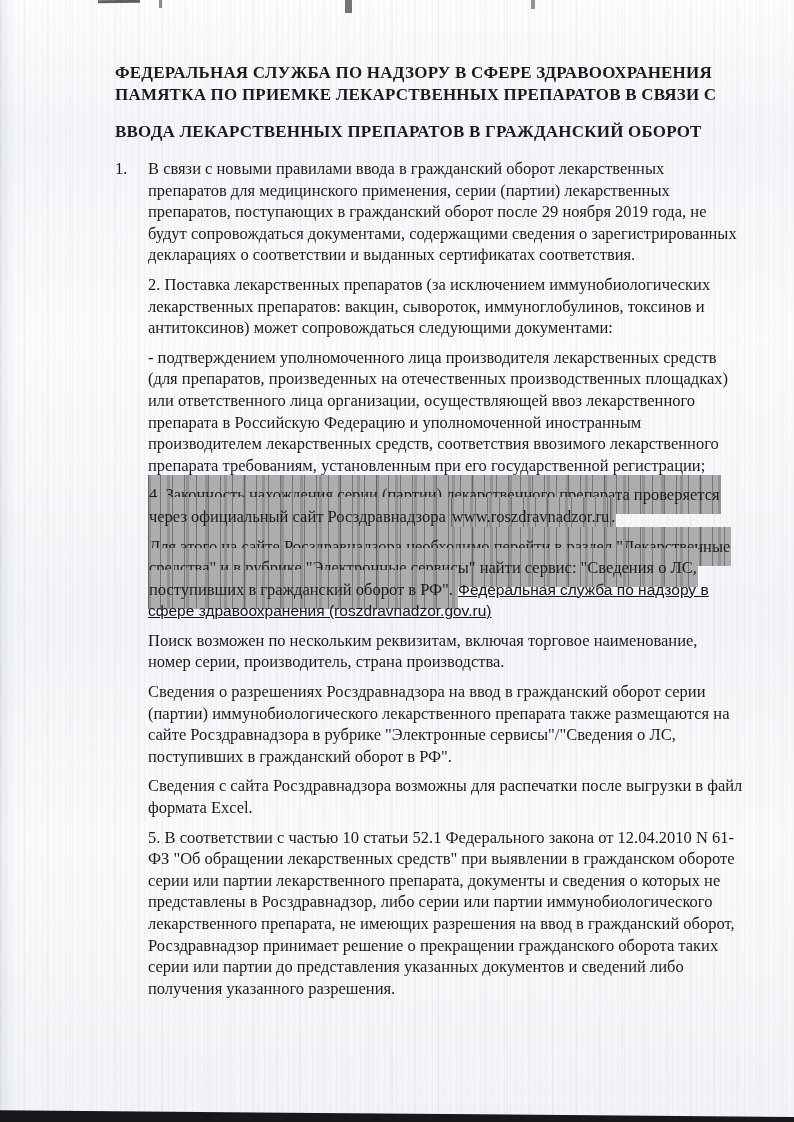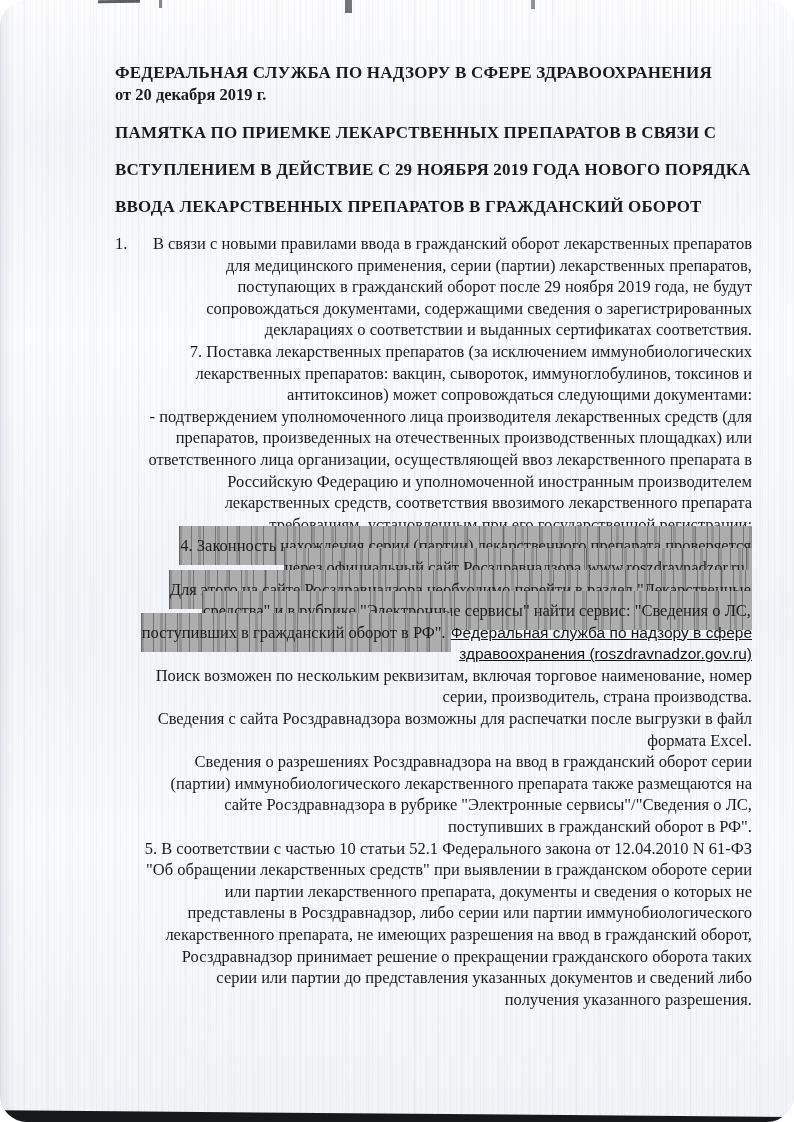--- a/index.html
+++ b/index.html
@@ -14,7 +14,6 @@
       linear-gradient(180deg,#fcfcfd 0%,#f3f5f8 12%,#fafbfc 30%,#f2f4f7 55%,#f9fafb 75%,#f1f3f6 100%);
     font-family:"Liberation Serif", serif;
     color:#1b1b1d;
-    border-radius:27px;
   }
   .doc{
     position:absolute;

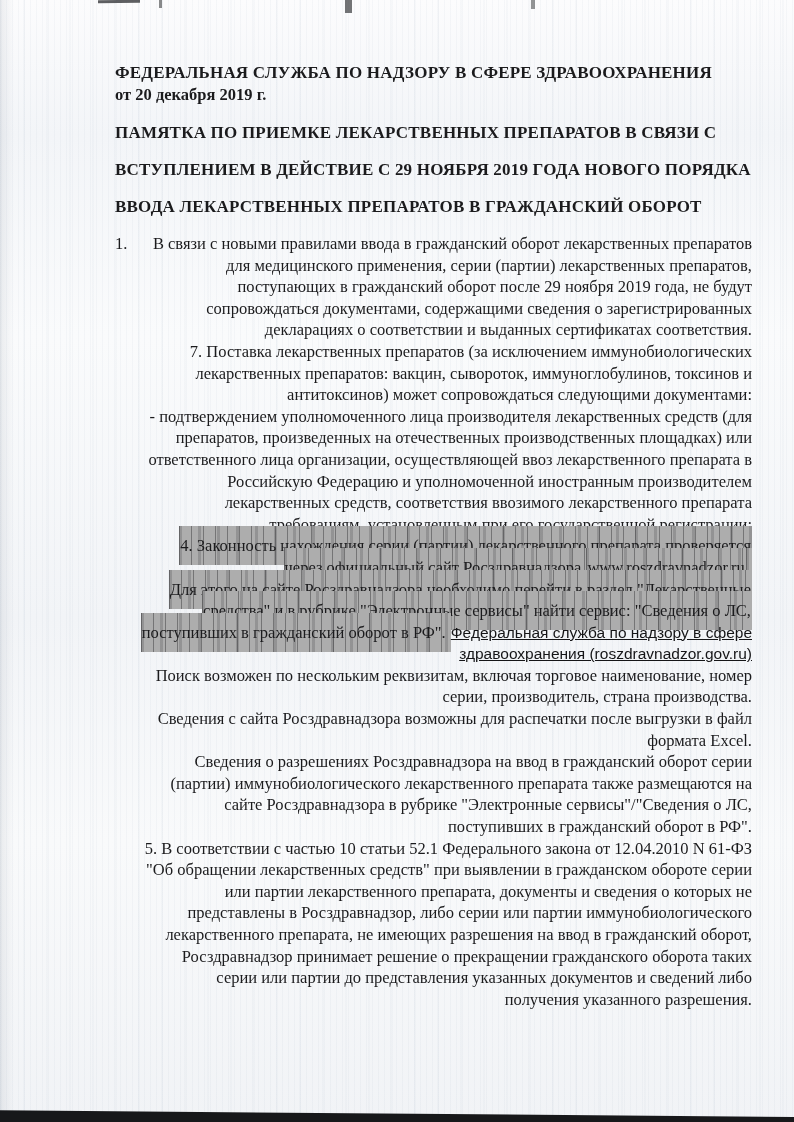--- a/index.html
+++ b/index.html
@@ -101,7 +101,6 @@
   <div class="doc">
 
     <div class="org">ФЕДЕРАЛЬНАЯ СЛУЖБА ПО НАДЗОРУ В СФЕРЕ ЗДРАВООХРАНЕНИЯ</div>
-    <div class="date">от 20 декабря 2019 г.</div>
 
     <div class="title-line">ПАМЯТКА ПО ПРИЕМКЕ ЛЕКАРСТВЕННЫХ ПРЕПАРАТОВ В СВЯЗИ С</div>
     <div class="title-line">ВСТУПЛЕНИЕМ В ДЕЙСТВИЕ С 29 НОЯБРЯ 2019 ГОДА НОВОГО ПОРЯДКА</div>

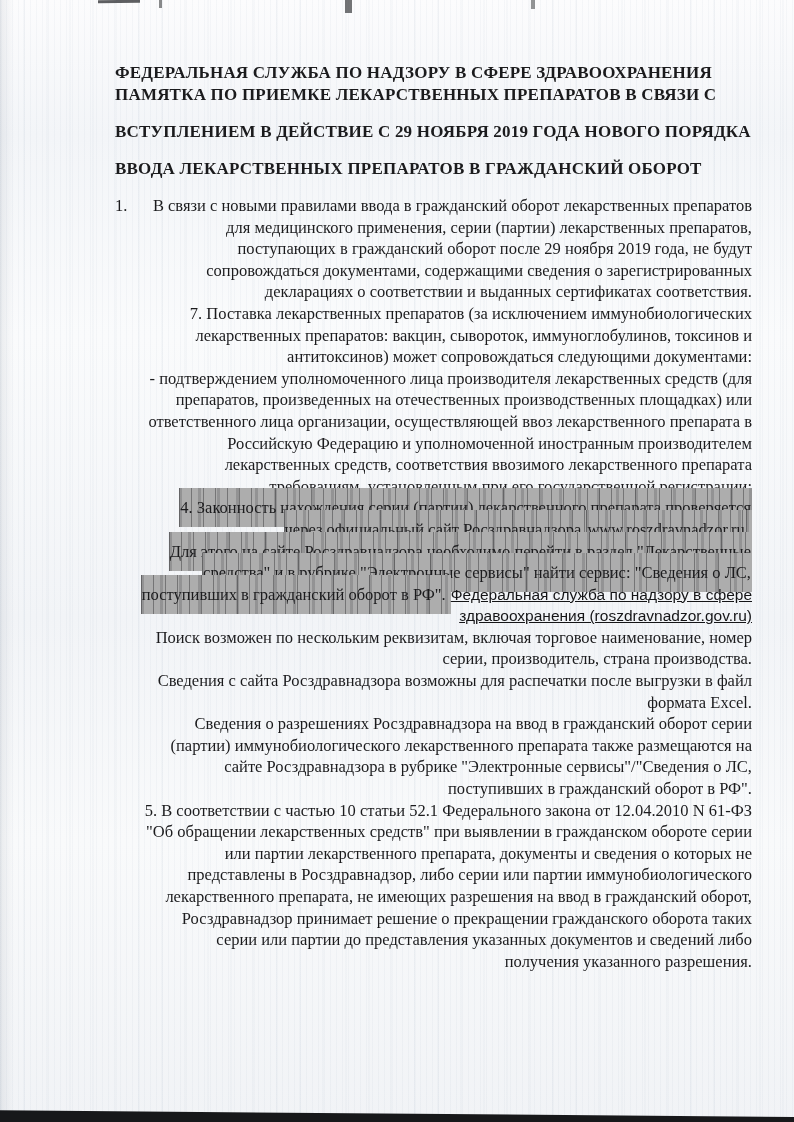--- a/index.html
+++ b/index.html
@@ -103,7 +103,6 @@
     <div class="org">ФЕДЕРАЛЬНАЯ СЛУЖБА ПО НАДЗОРУ В СФЕРЕ ЗДРАВООХРАНЕНИЯ</div>
 
     <div class="title-line">ПАМЯТКА ПО ПРИЕМКЕ ЛЕКАРСТВЕННЫХ ПРЕПАРАТОВ В СВЯЗИ С</div>
-    <div class="title-line">ВСТУПЛЕНИЕМ В ДЕЙСТВИЕ С 29 НОЯБРЯ 2019 ГОДА НОВОГО ПОРЯДКА</div>
     <div class="title-line">ВВОДА ЛЕКАРСТВЕННЫХ ПРЕПАРАТОВ В ГРАЖДАНСКИЙ ОБОРОТ</div>
 
     <div class="body-block">

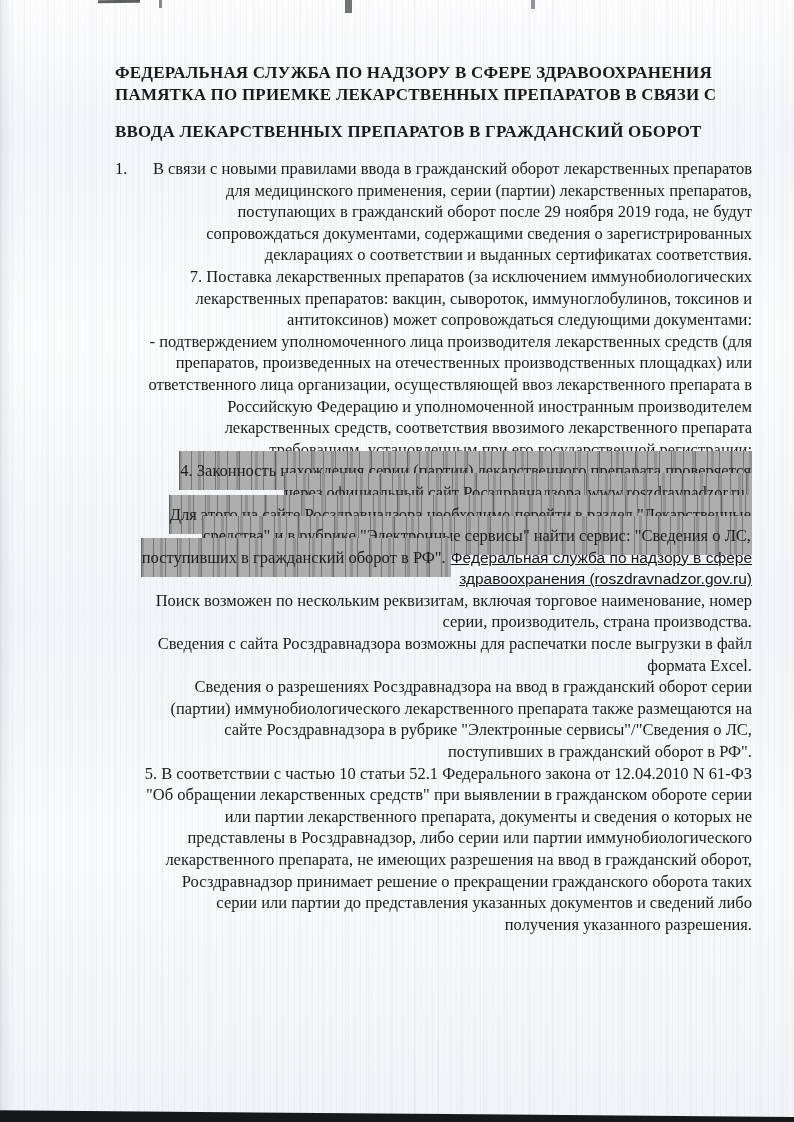--- a/index.html
+++ b/index.html
@@ -51,7 +51,7 @@
     position:absolute;
     left:0; top:0;
   }
-  .para{margin:0;text-align:right;}
+  .para{margin:8px;}
   .hl{
     background-color:#a8a8a8;
     background-image:

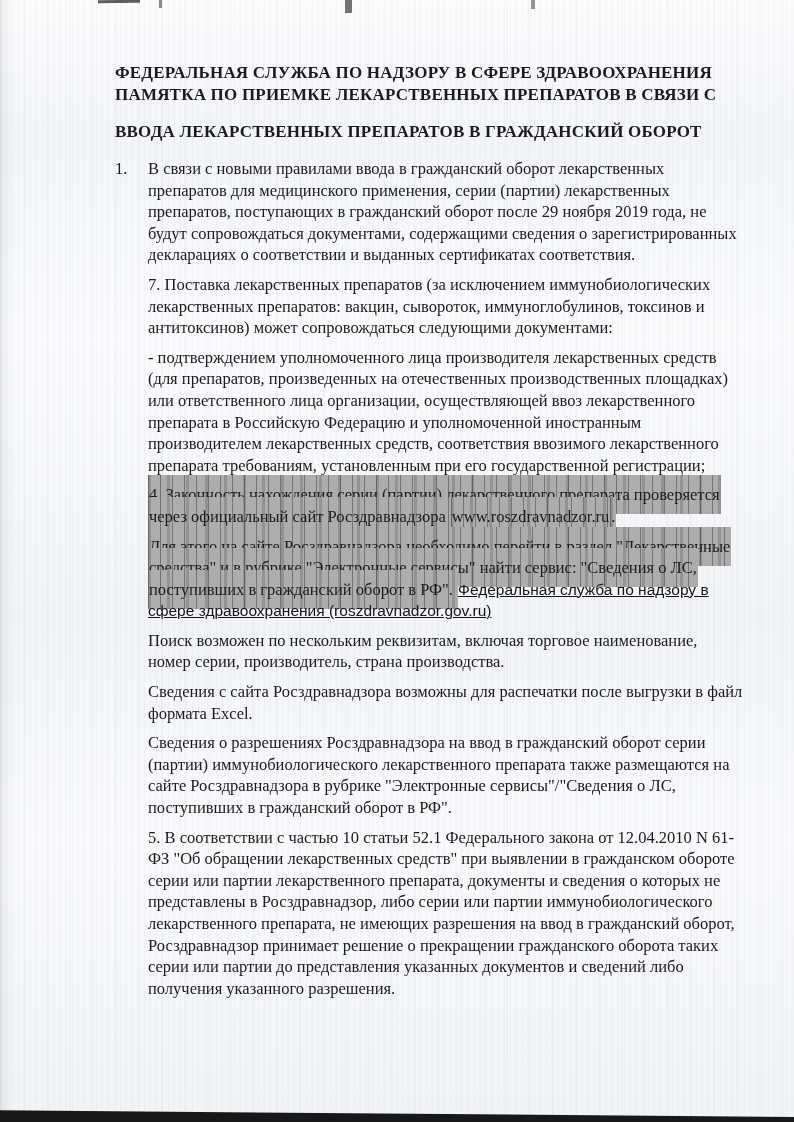--- a/index.html
+++ b/index.html
@@ -110,7 +110,7 @@
 
       <p class="para">В связи с новыми правилами ввода в гражданский оборот лекарственных препаратов для медицинского применения, серии (партии) лекарственных препаратов, поступающих в гражданский оборот после 29 ноября 2019 года, не будут сопровождаться документами, содержащими сведения о зарегистрированных декларациях о соответствии и выданных сертификатах соответствия.</p>
 
-      <p class="para">7. Поставка лекарственных препаратов (за исключением иммунобиологических лекарственных препаратов: вакцин, сывороток, иммуноглобулинов, токсинов и антитоксинов) может сопровождаться следующими документами:</p>
+      <p class="para">2. Поставка лекарственных препаратов (за исключением иммунобиологических лекарственных препаратов: вакцин, сывороток, иммуноглобулинов, токсинов и антитоксинов) может сопровождаться следующими документами:</p>
 
 
       <p class="para">- подтверждением уполномоченного лица производителя лекарственных средств (для препаратов, произведенных на отечественных производственных площадках) или ответственного лица организации, осуществляющей ввоз лекарственного препарата в Российскую Федерацию и уполномоченной иностранным производителем лекарственных средств, соответствия ввозимого лекарственного препарата требованиям, установленным при его государственной регистрации;</p>

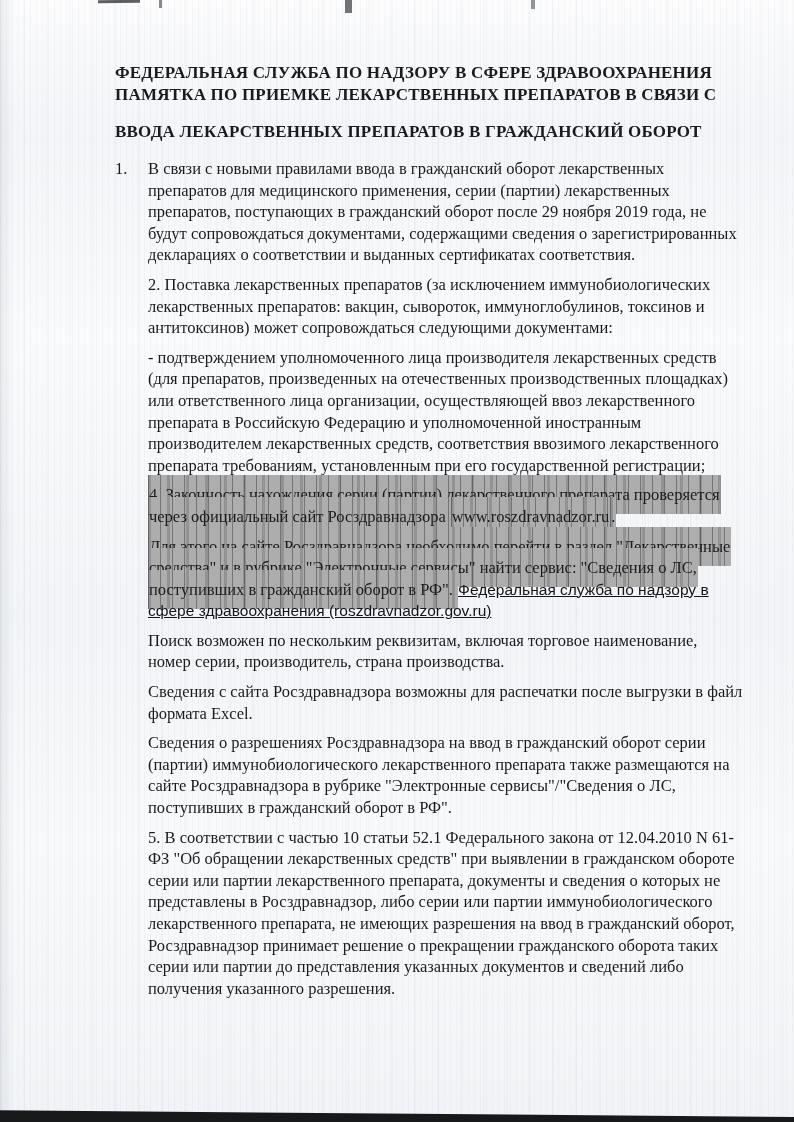--- a/index.html
+++ b/index.html
@@ -122,9 +122,9 @@
 
       <p class="para">Поиск возможен по нескольким реквизитам, включая торговое наименование, номер серии, производитель, страна производства.</p>
 
+      <p class="para">Сведения о разрешениях Росздравнадзора на ввод в гражданский оборот серии (партии) иммунобиологического лекарственного препарата также размещаются на сайте Росздравнадзора в рубрике "Электронные сервисы"/"Сведения о ЛС, поступивших в гражданский оборот в РФ".</p>
+
       <p class="para">Сведения с сайта Росздравнадзора возможны для распечатки после выгрузки в файл формата Excel.</p>
-
-      <p class="para">Сведения о разрешениях Росздравнадзора на ввод в гражданский оборот серии (партии) иммунобиологического лекарственного препарата также размещаются на сайте Росздравнадзора в рубрике "Электронные сервисы"/"Сведения о ЛС, поступивших в гражданский оборот в РФ".</p>
 
       <p class="para">5. В соответствии с частью 10 статьи 52.1 Федерального закона от 12.04.2010 N 61-ФЗ "Об обращении лекарственных средств" при выявлении в гражданском обороте серии или партии лекарственного препарата, документы и сведения о которых не представлены в Росздравнадзор, либо серии или партии иммунобиологического лекарственного препарата, не имеющих разрешения на ввод в гражданский оборот, Росздравнадзор принимает решение о прекращении гражданского оборота таких серии или партии до представления указанных документов и сведений либо получения указанного разрешения.</p>
 

